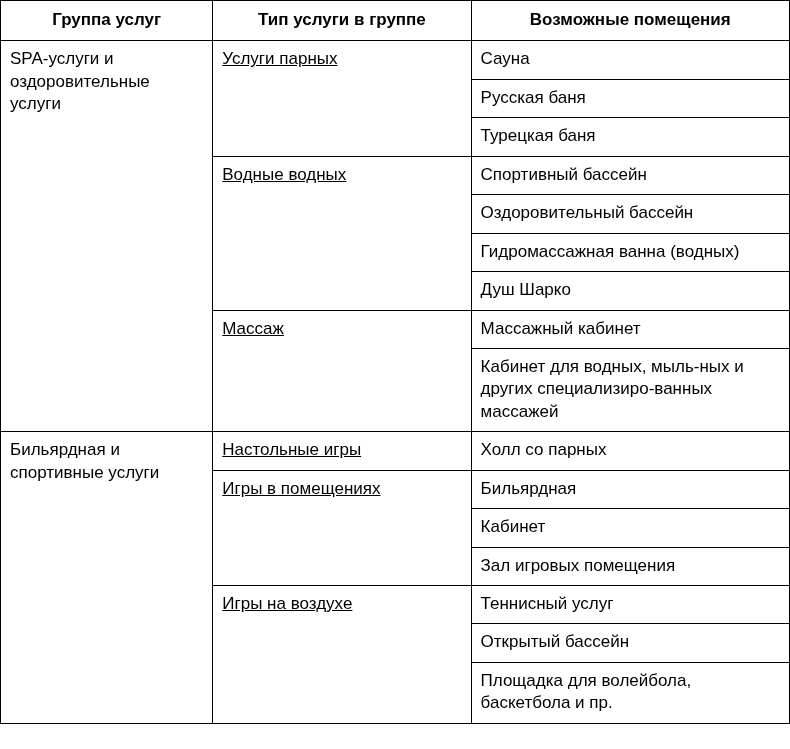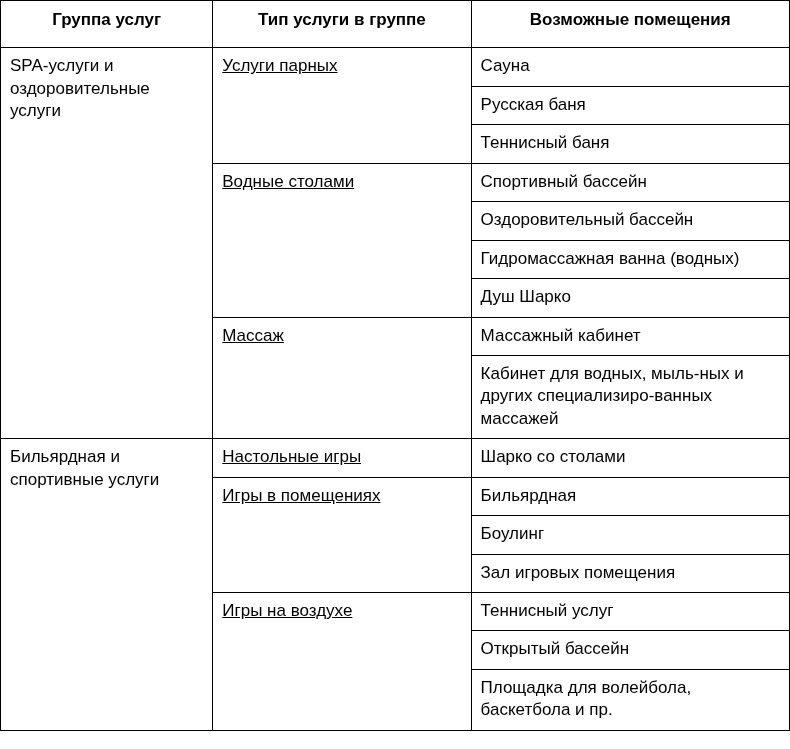--- a/index.html
+++ b/index.html
@@ -31,7 +31,7 @@
     font-weight: bold;
     font-size: 17px;
     padding-top: 8px;
-    padding-bottom: 16px;
+    padding-bottom: 9px;
   }
   .col-group { width: 212px; }
   .col-type  { width: 258px; }

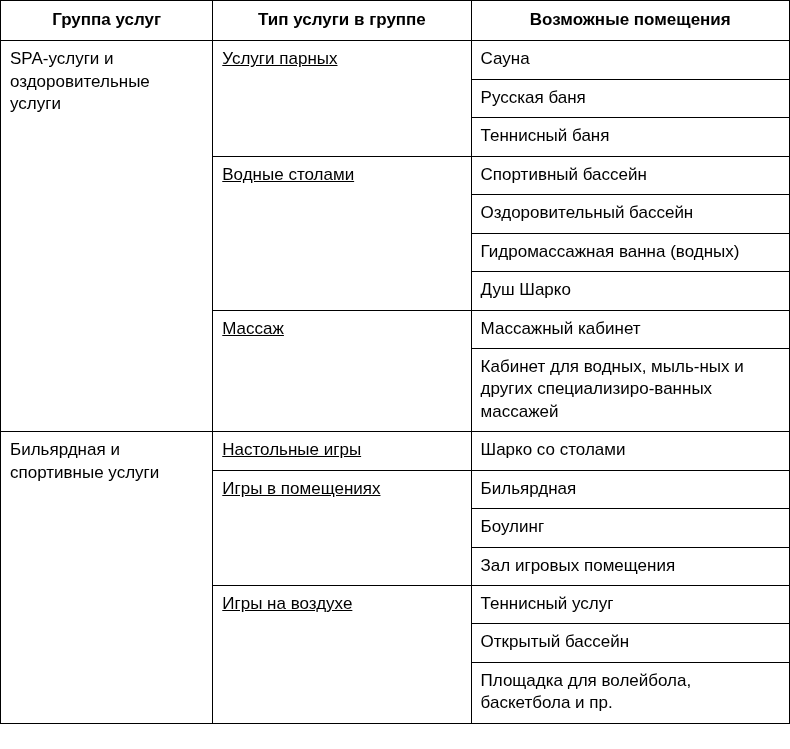--- a/index.html
+++ b/index.html
@@ -81,7 +81,7 @@
       <td class="cell-room">Русская баня</td>
     </tr>
     <tr>
-      <td class="cell-room">Теннисный баня</td>
+      <td class="cell-room">Турецкая баня</td>
     </tr>
 
     <tr>

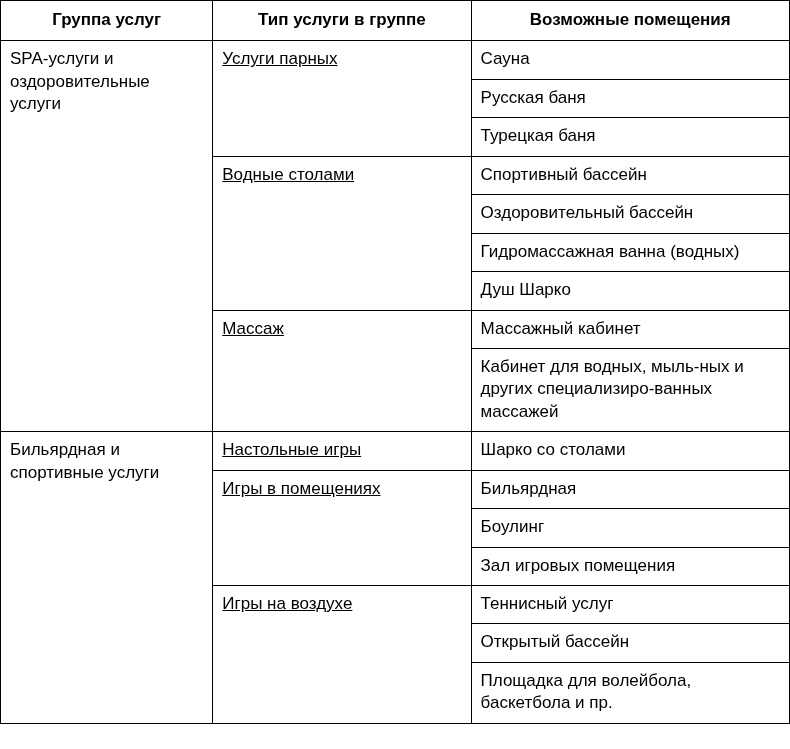--- a/index.html
+++ b/index.html
@@ -85,7 +85,7 @@
     </tr>
 
     <tr>
-      <td class="cell-type" rowspan="4">Водные столами</td>
+      <td class="cell-type" rowspan="4">Водные водных</td>
       <td class="cell-room">Спортивный бассейн</td>
     </tr>
     <tr>

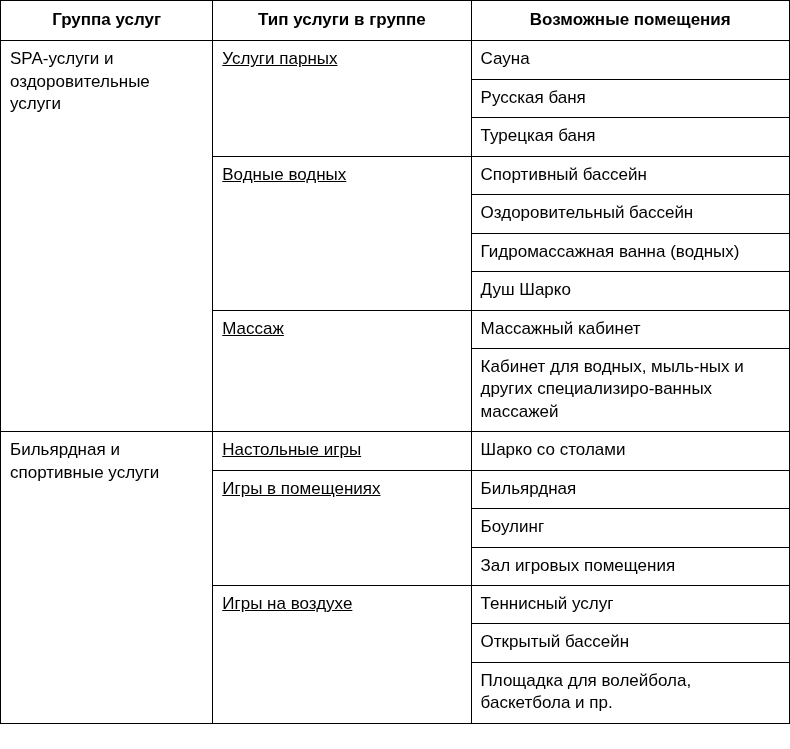--- a/index.html
+++ b/index.html
@@ -109,7 +109,7 @@
     <tr>
       <td class="cell-group" rowspan="7">Бильярдная и спортивные услуги</td>
       <td class="cell-type" rowspan="1">Настольные игры</td>
-      <td class="cell-room">Шарко со столами</td>
+      <td class="cell-room">Холл со парных</td>
     </tr>
 
     <tr>

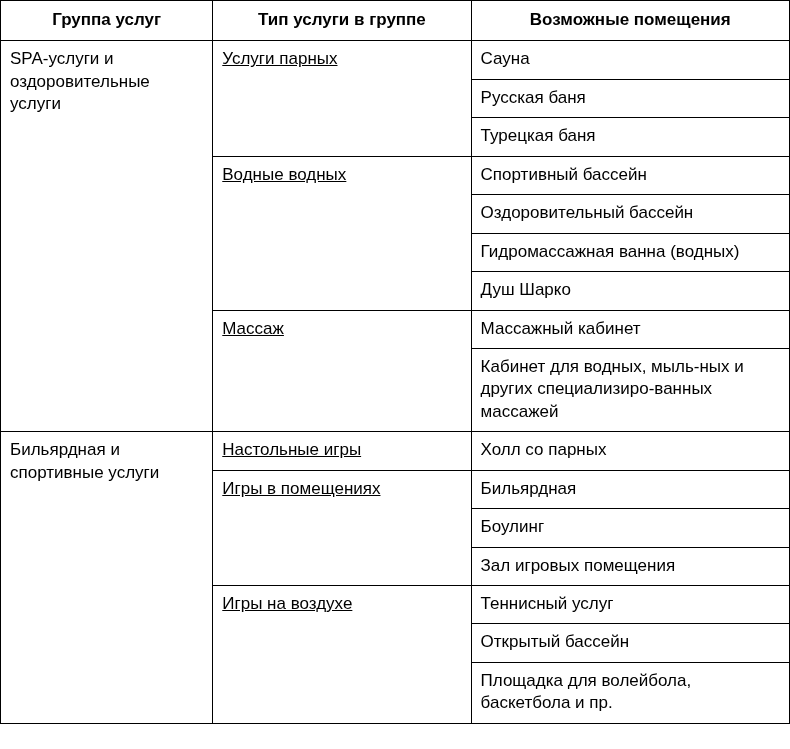--- a/index.html
+++ b/index.html
@@ -117,7 +117,7 @@
       <td class="cell-room">Бильярдная</td>
     </tr>
     <tr>
-      <td class="cell-room">Боулинг</td>
+      <td class="cell-room">Кабинет</td>
     </tr>
     <tr>
       <td class="cell-room">Зал игровых помещения</td>

